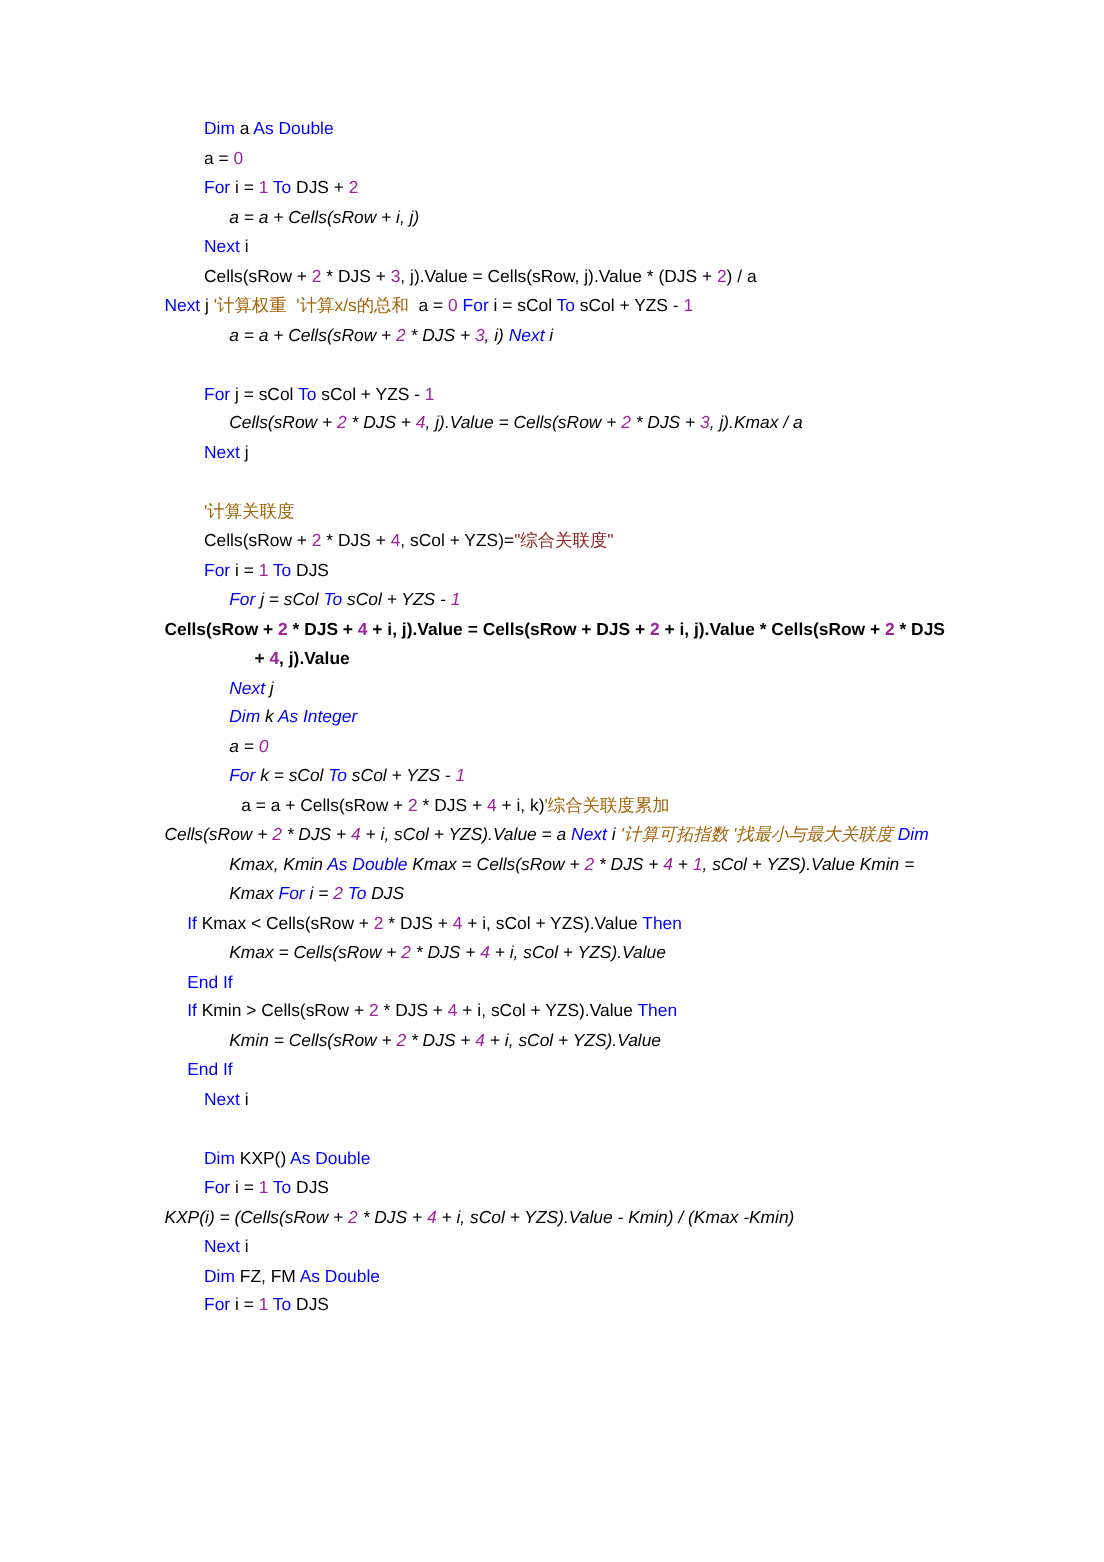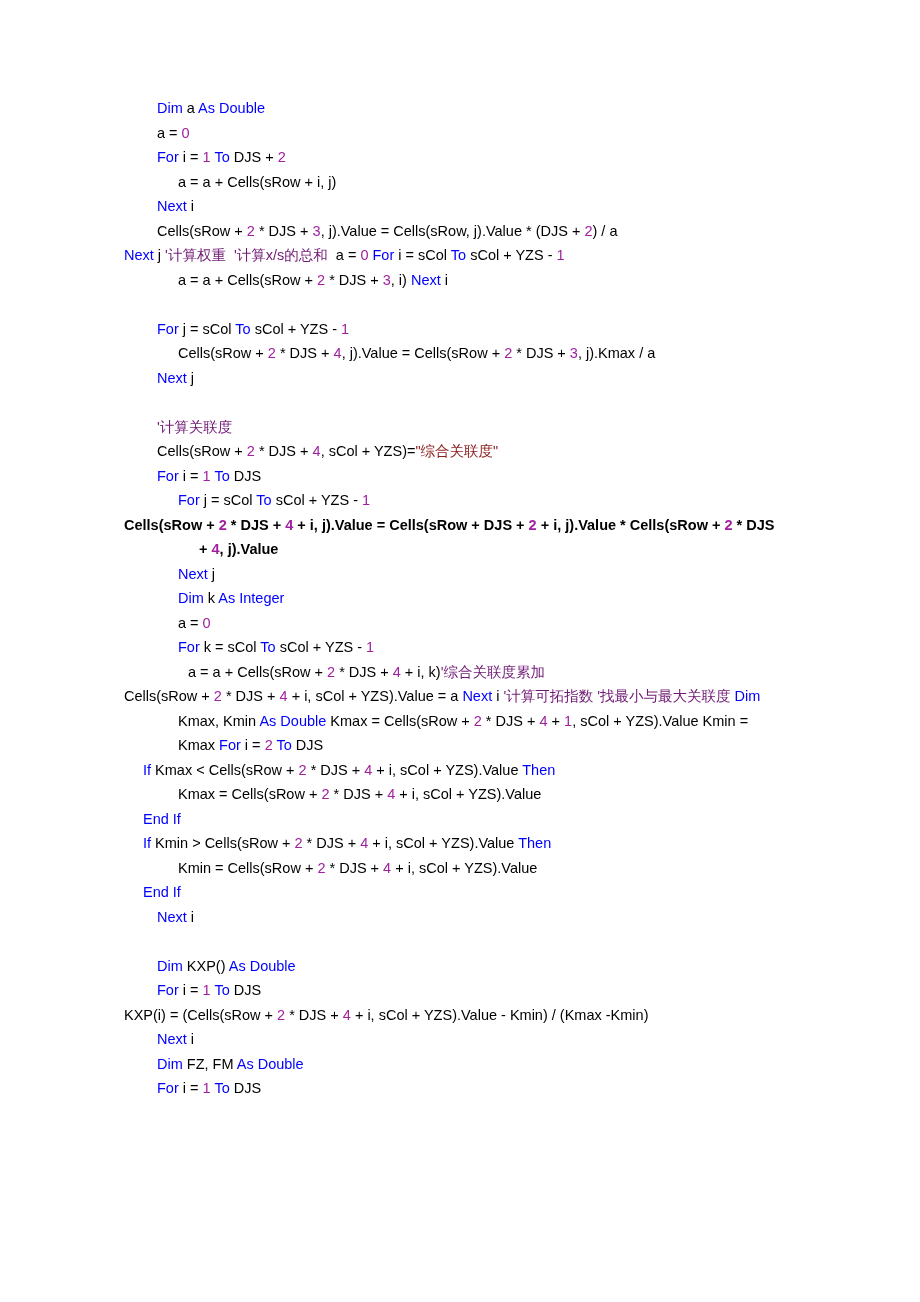--- a/index.html
+++ b/index.html
@@ -22,7 +22,7 @@
   }
   .code-block {
     position: absolute;
-    left: 124px;
+    left: 137px;
     top: 96px;
     width: 660px;
     font-family: "Liberation Sans", sans-serif;

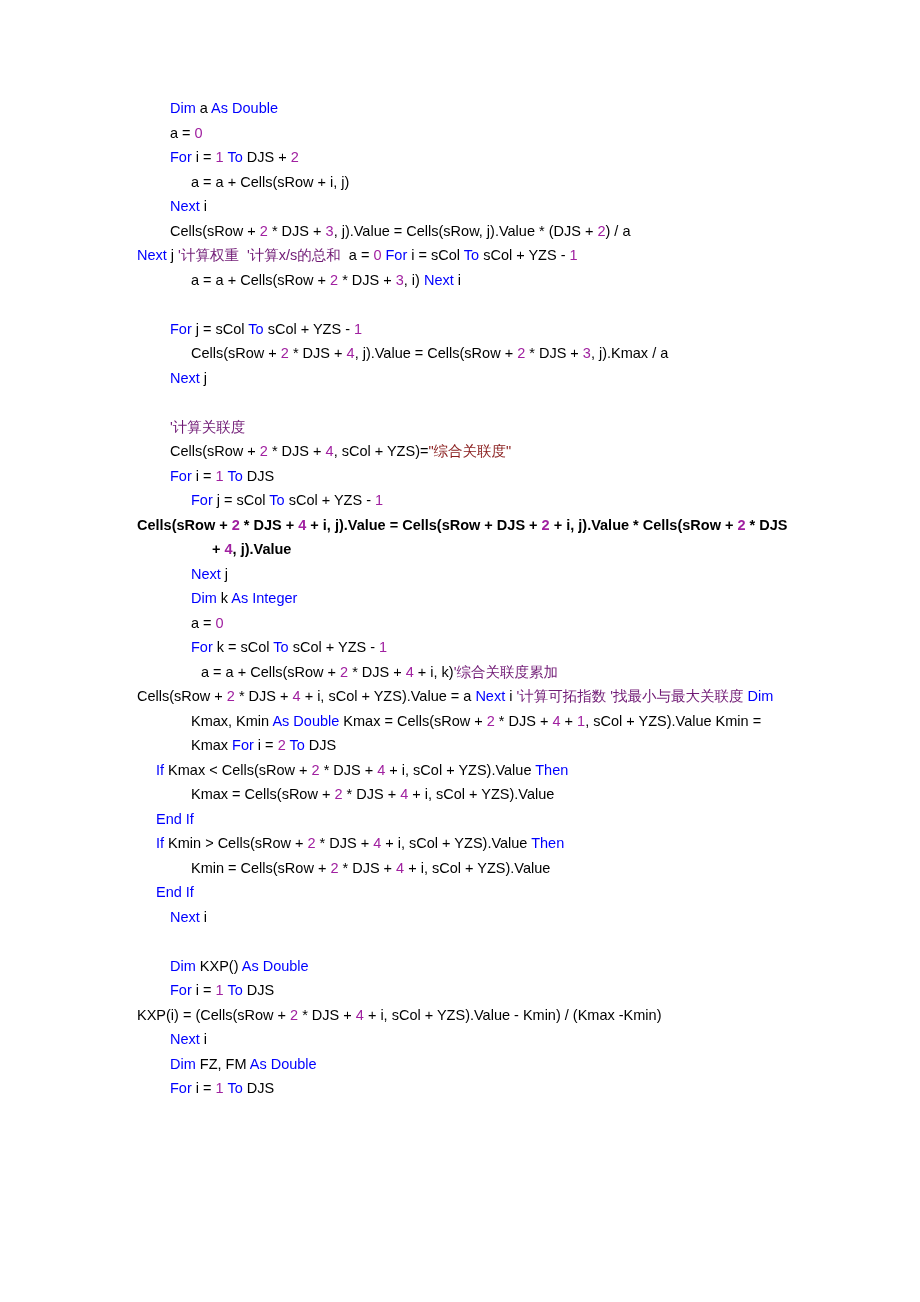--- a/index.html
+++ b/index.html
@@ -46,7 +46,7 @@
   }
   .ind0  { margin-left: 33px; }
   .ind05 { margin-left: 19px; }
-  .ind1  { margin-left: 54px; }
+  .ind1  { margin-left: 54px; font-style: italic; }
   .ind15 { margin-left: 64px; }
   .ind2  { margin-left: 75px; font-weight: bold; }
 

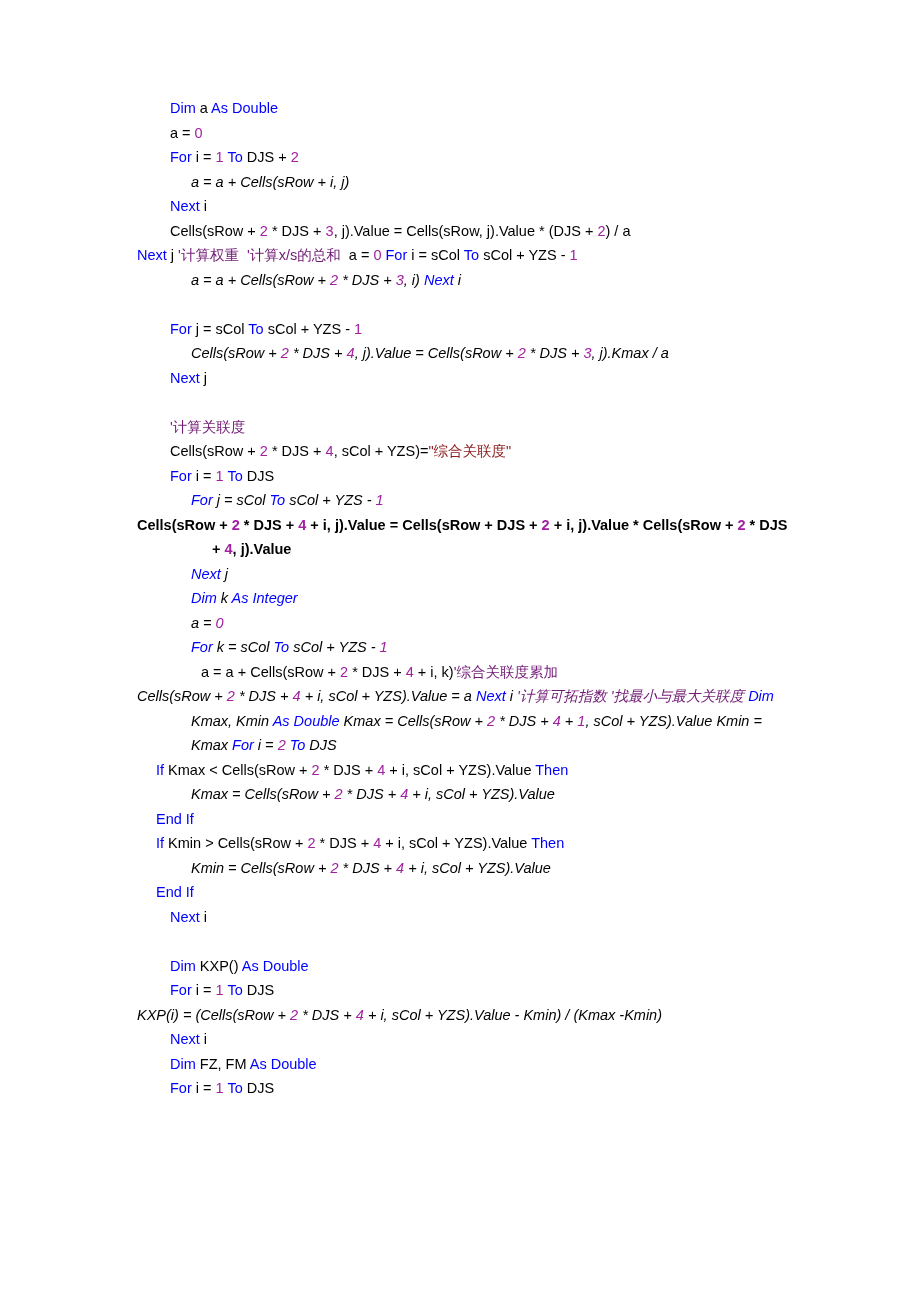--- a/index.html
+++ b/index.html
@@ -63,7 +63,7 @@
   .tok { white-space: pre-wrap; }
   .t-kw      { color: #0000ff; }
   .t-num     { color: #a020a0; }
-  .t-comment { color: #701a75; }
+  .t-comment { color: #a16207; }
   .t-string  { color: #8b2020; }
   .t-plain   { color: #000000; }
 </style>

